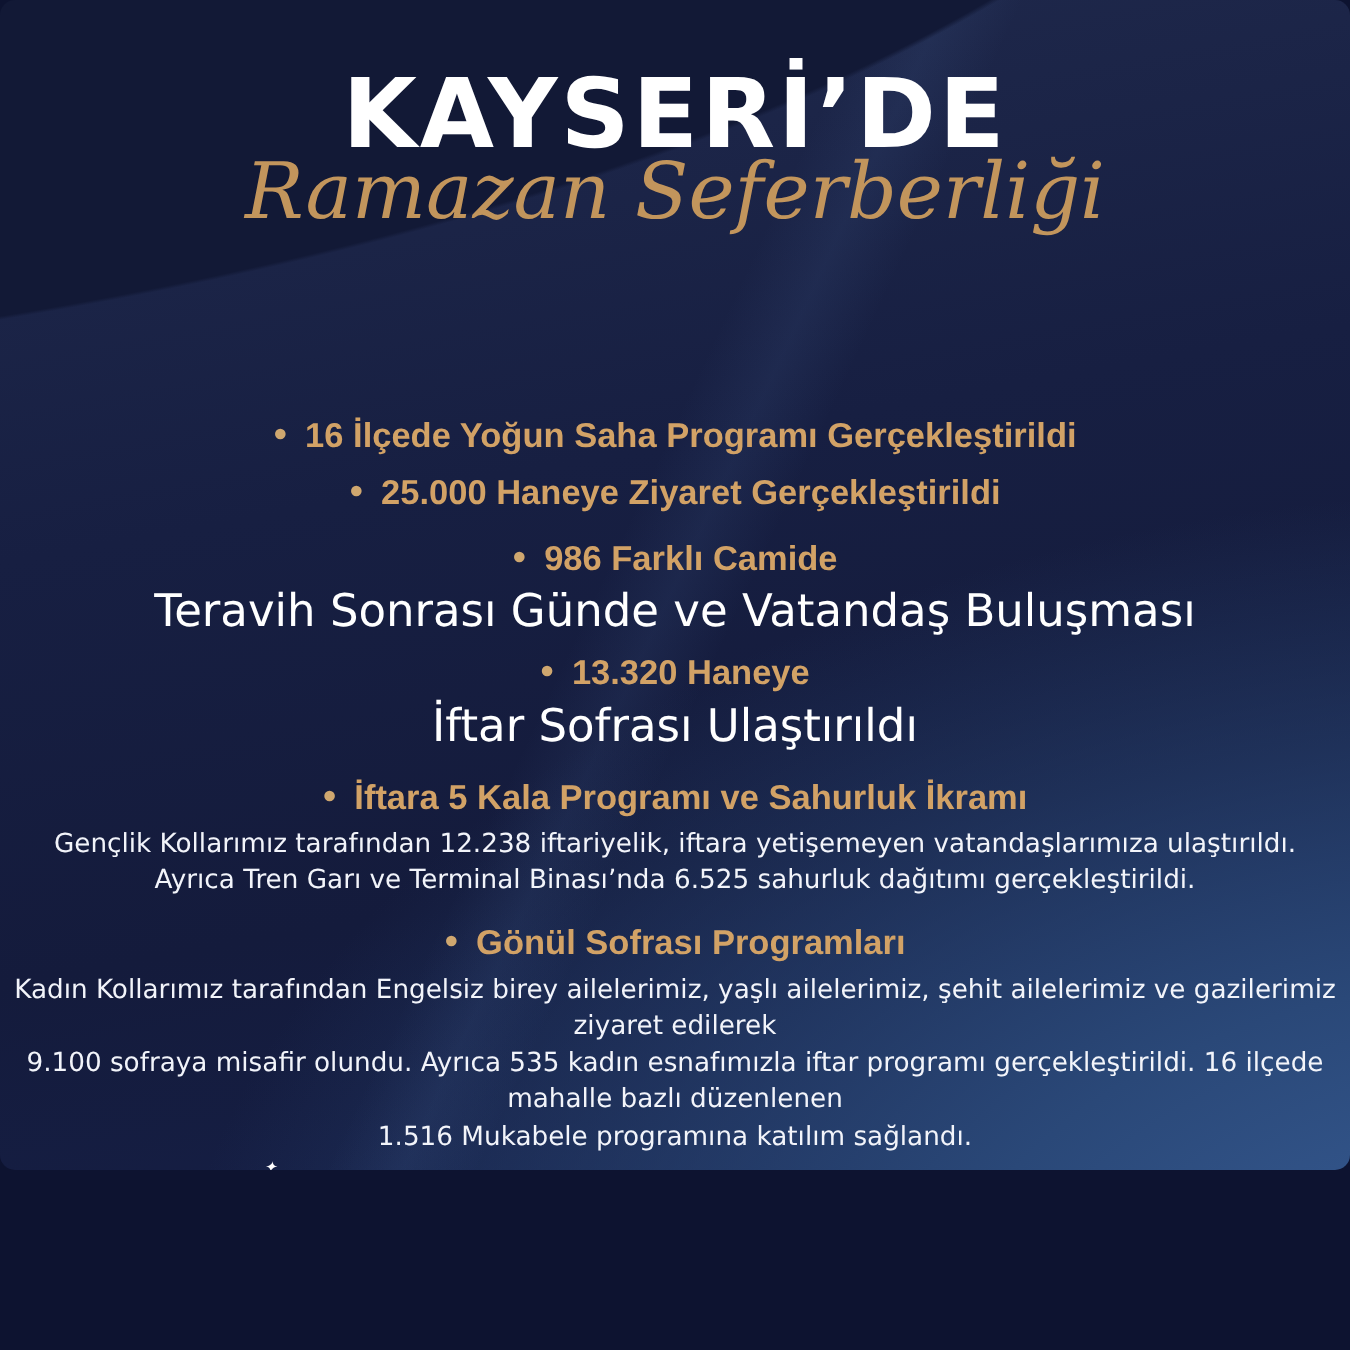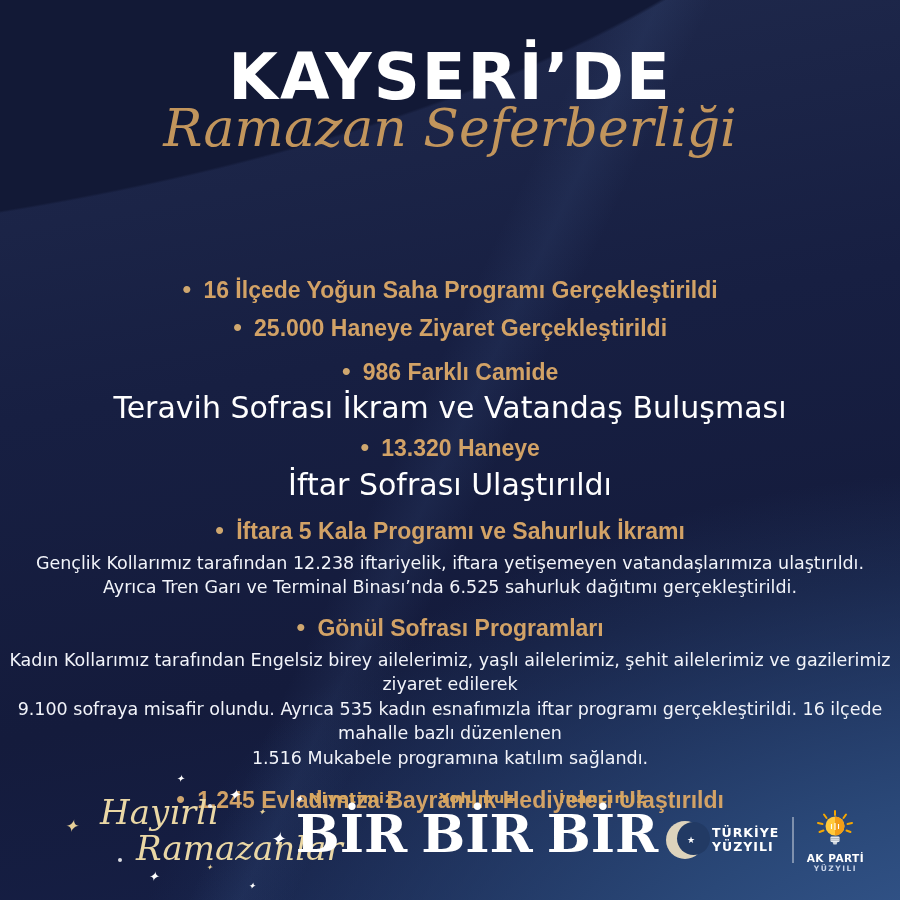--- a/index.html
+++ b/index.html
@@ -4,13 +4,14 @@
 <style>
   html,body{margin:0;padding:0;background:#0d1330;}
   .poster{
-    position:relative;width:900px;height:900px;overflow:hidden;
+    position:relative;width:900px;height:780px;overflow:hidden;
     font-family:"Liberation Sans",sans-serif;color:#fff;
     background:
       radial-gradient(1500px 560px at -600px -300px, #121936 99.6%, rgba(18,25,54,0) 100%),
       linear-gradient(115deg, rgba(0,0,0,0) 46%, rgba(96,136,198,0.09) 50%, rgba(0,0,0,0) 54%),
       radial-gradient(1400px 900px at 115% 118%, #3c639e 0%, #2a4878 30%, rgba(30,48,90,0) 66%),
       linear-gradient(170deg, #202a4d 0%, #171f42 40%, #141b3c 70%, #162048 100%);
+    border-radius: 10px;
   }
   .center{text-align:center;}
   .title{

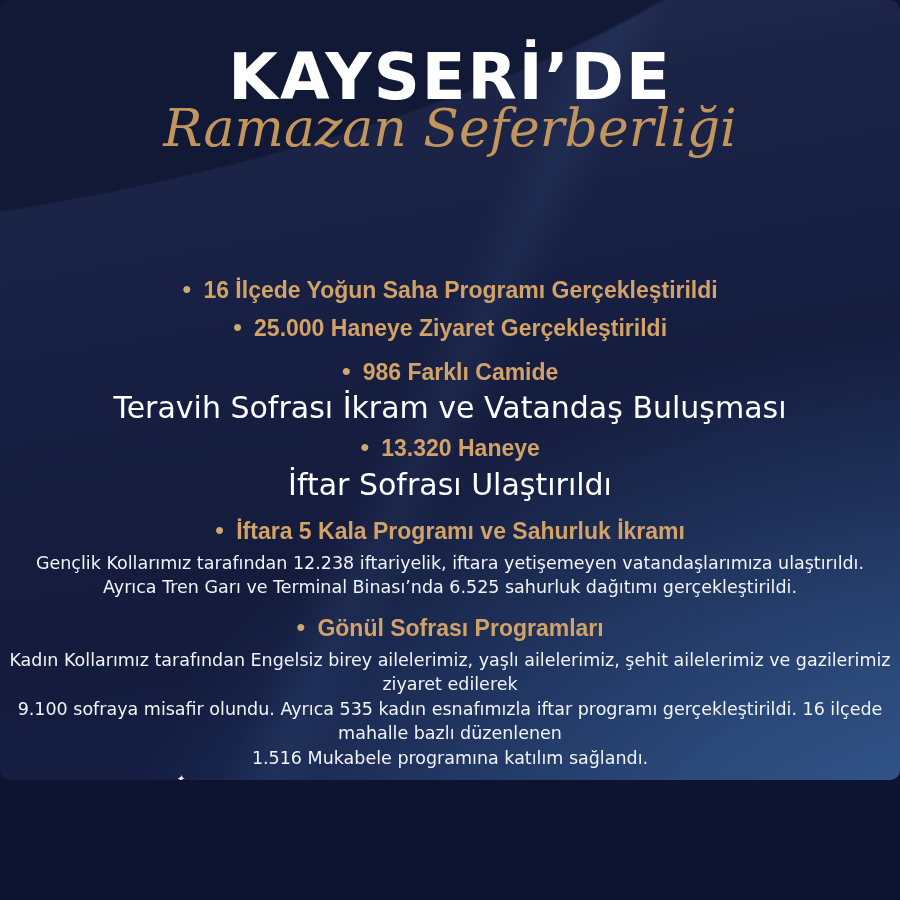--- a/index.html
+++ b/index.html
@@ -128,7 +128,7 @@
         <span class="marker">•</span>
         <span class="headline">986 Farklı Camide</span>
       </div>
-      <div class="subline center">Teravih Sofrası İkram ve Vatandaş Buluşması</div>
+      <div class="subline center">Teravih Sonrası Günde ve Vatandaş Buluşması</div>
     </div>
 
     <div class="mt8">

